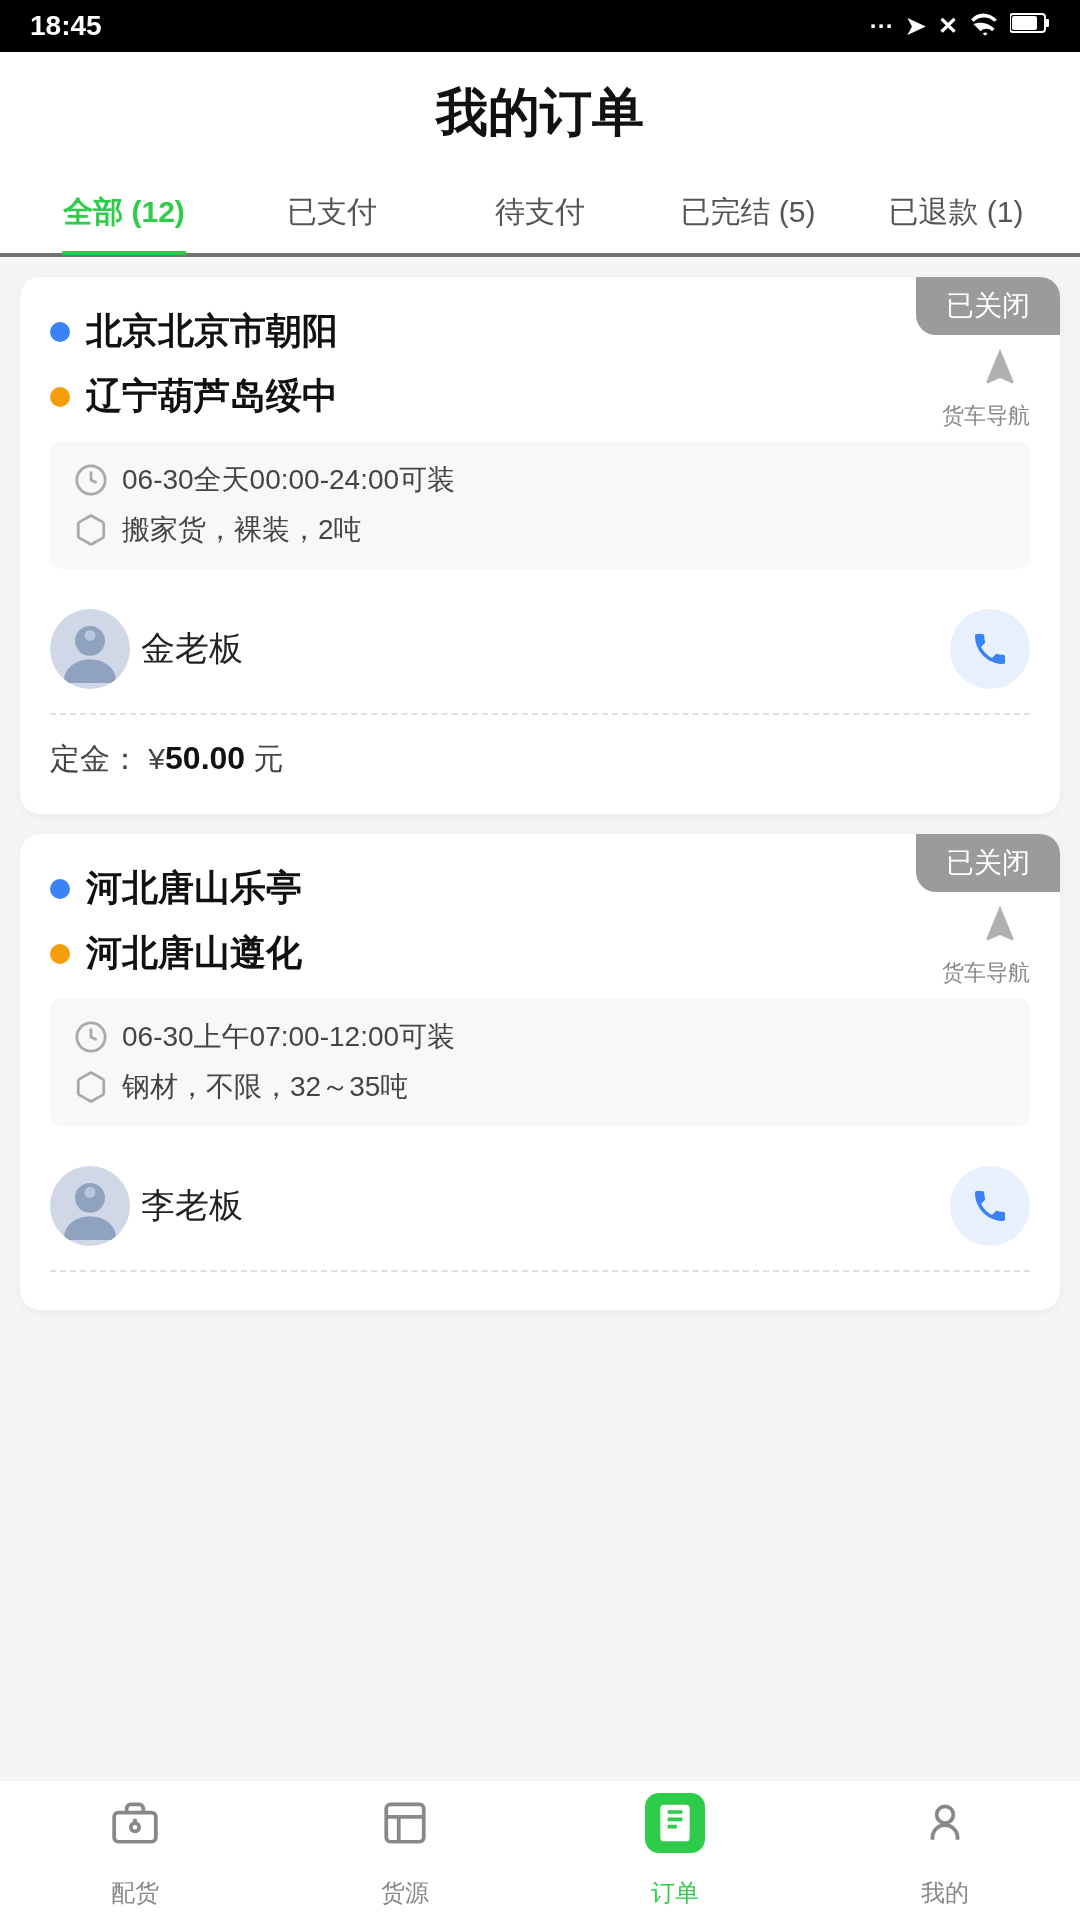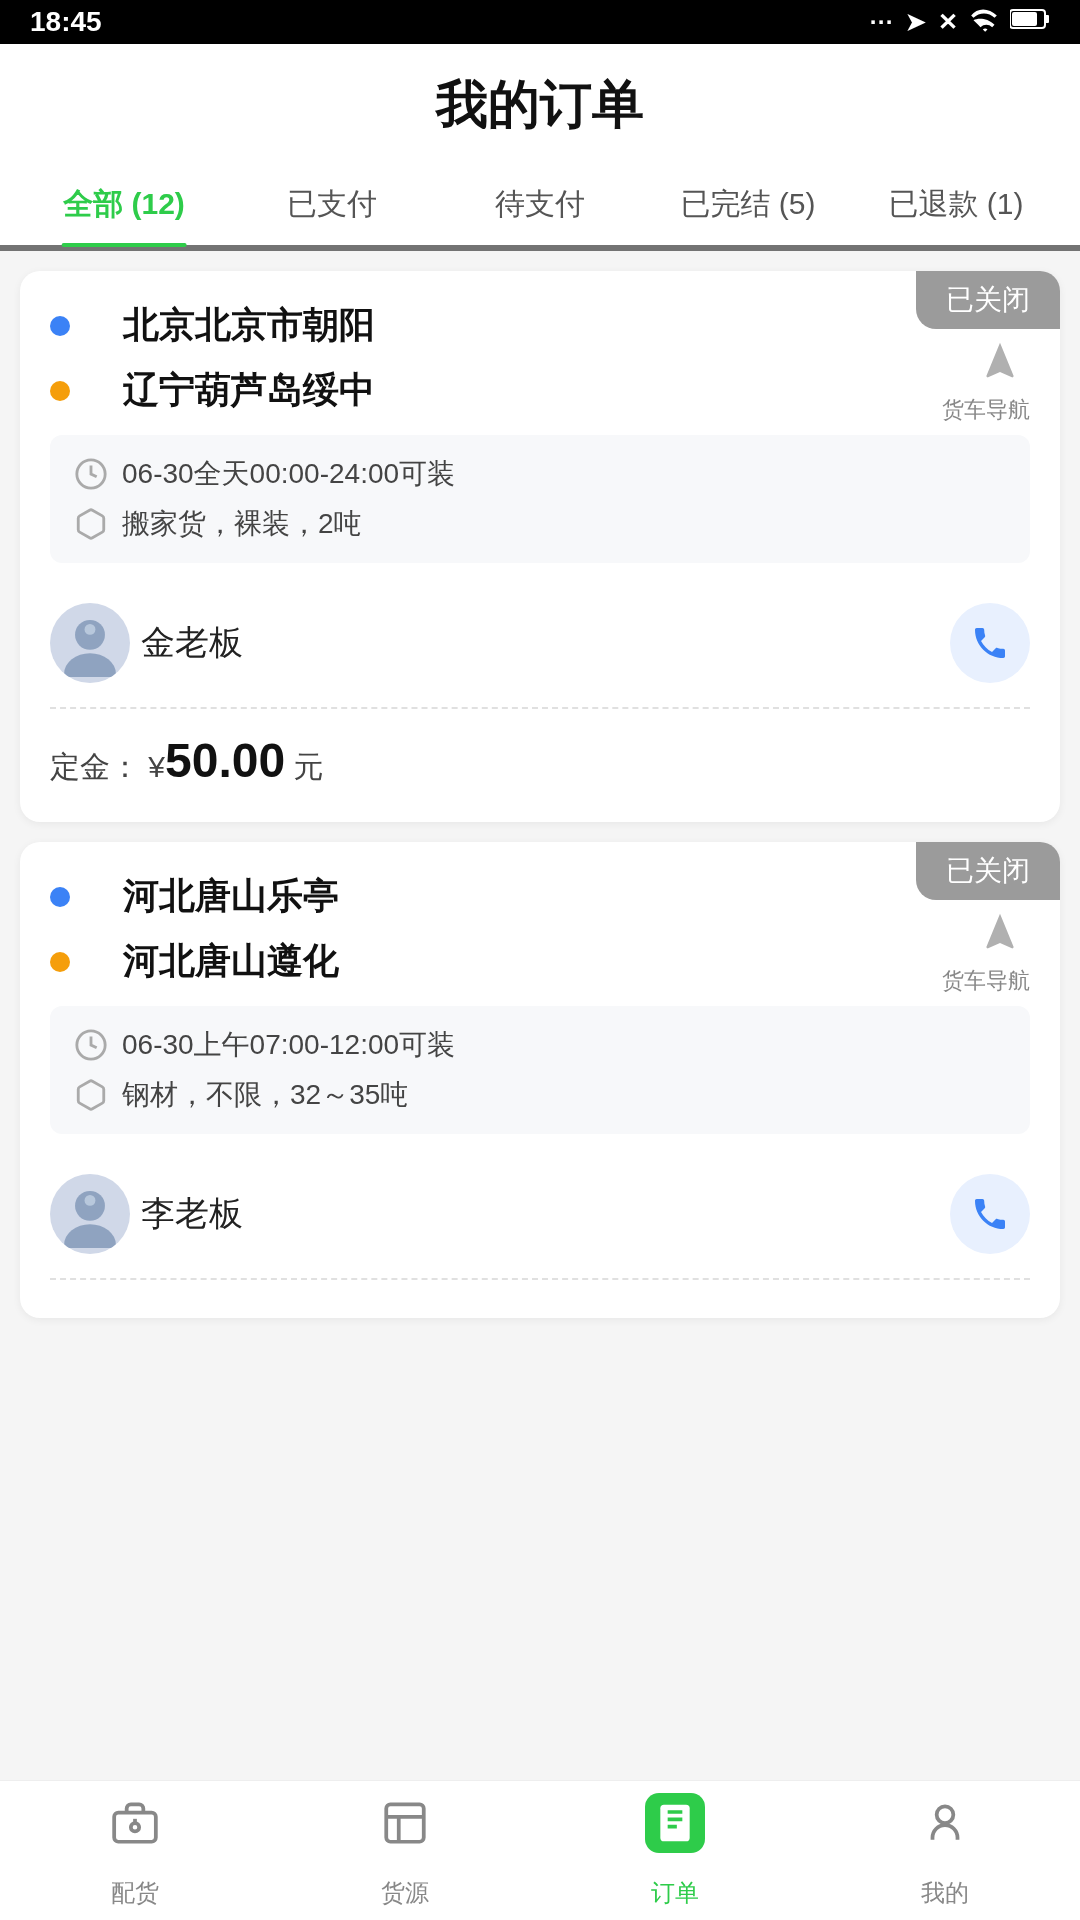--- a/index.html
+++ b/index.html
@@ -16,7 +16,7 @@
     .status-bar {
       background: #000;
       color: #fff;
-      height: 44px;
+      height: 52px;
       display: flex;
       align-items: center;
       justify-content: space-between;

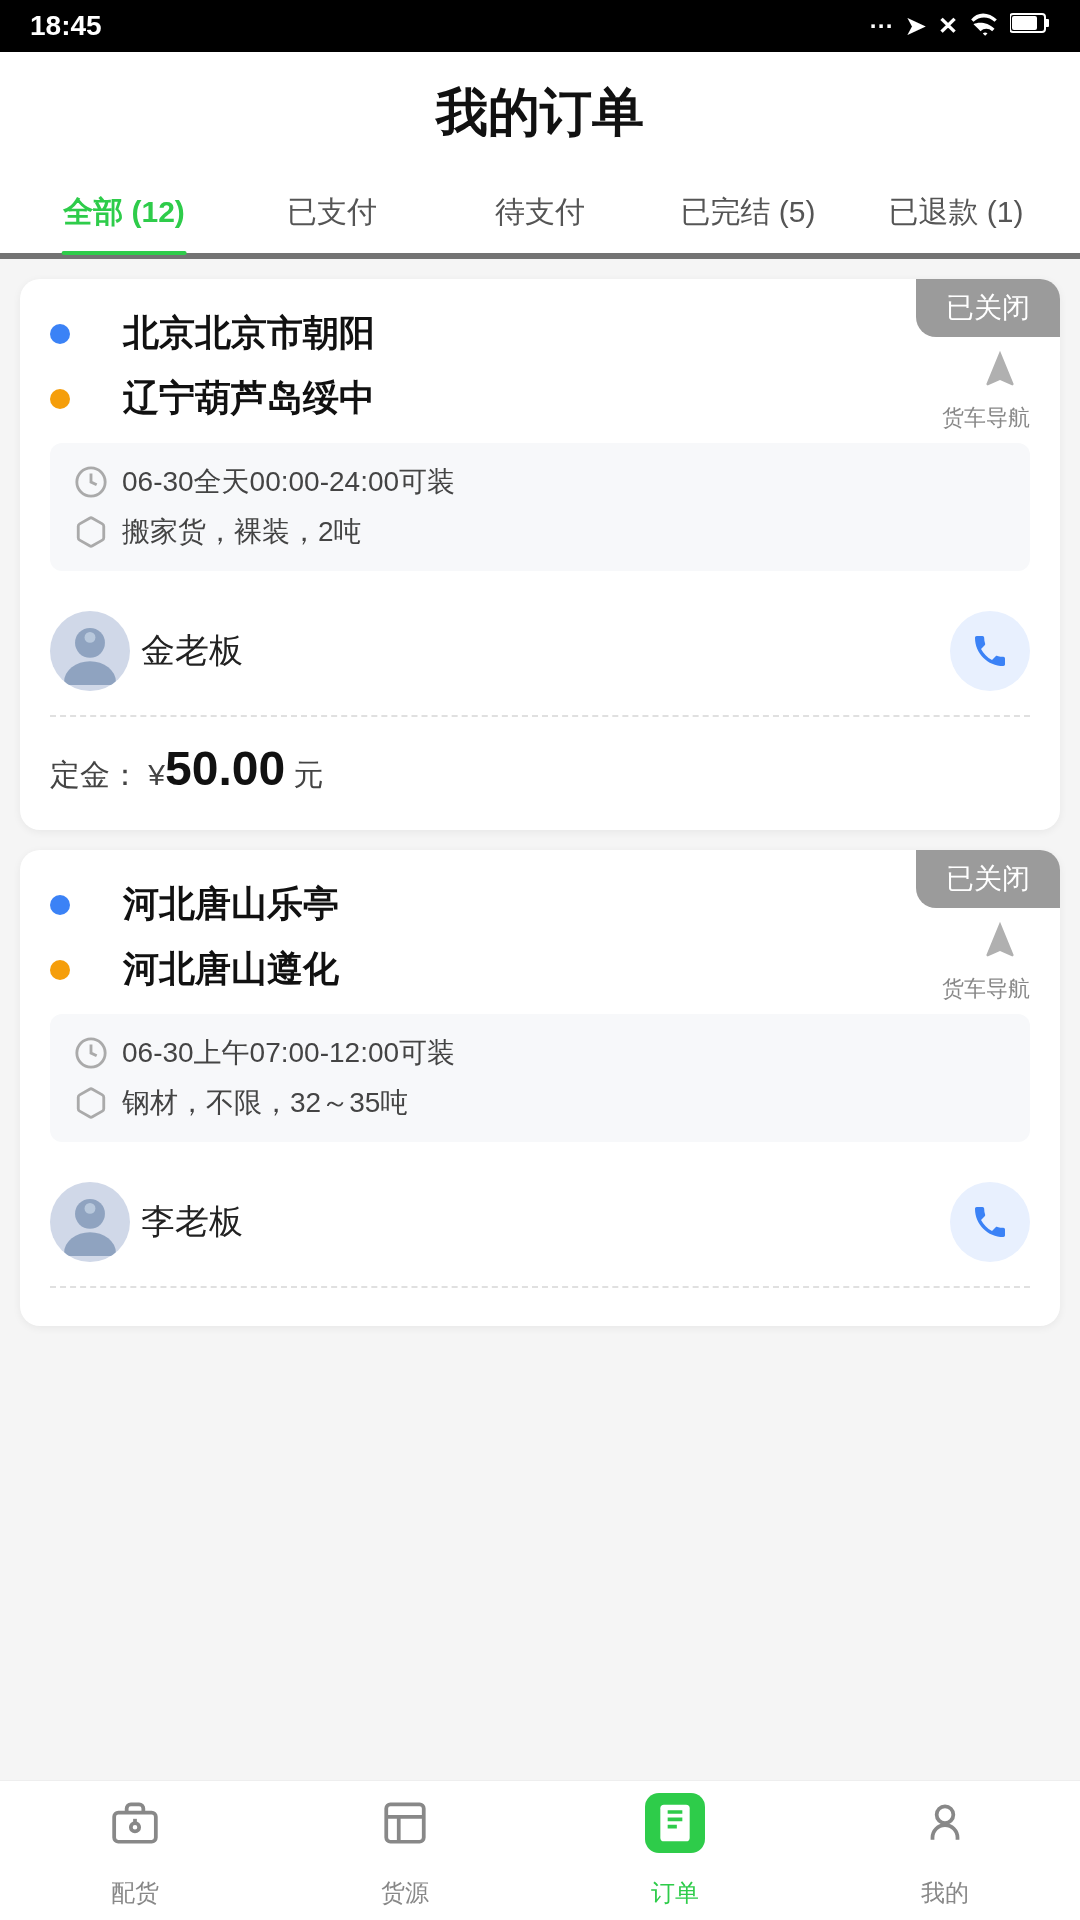--- a/index.html
+++ b/index.html
@@ -48,7 +48,7 @@
       background: #fff;
       display: flex;
       align-items: center;
-      border-bottom: 6px solid #737373;
+      border-bottom: 4px solid #737373;
       padding: 0 20px;
     }
     .tab {

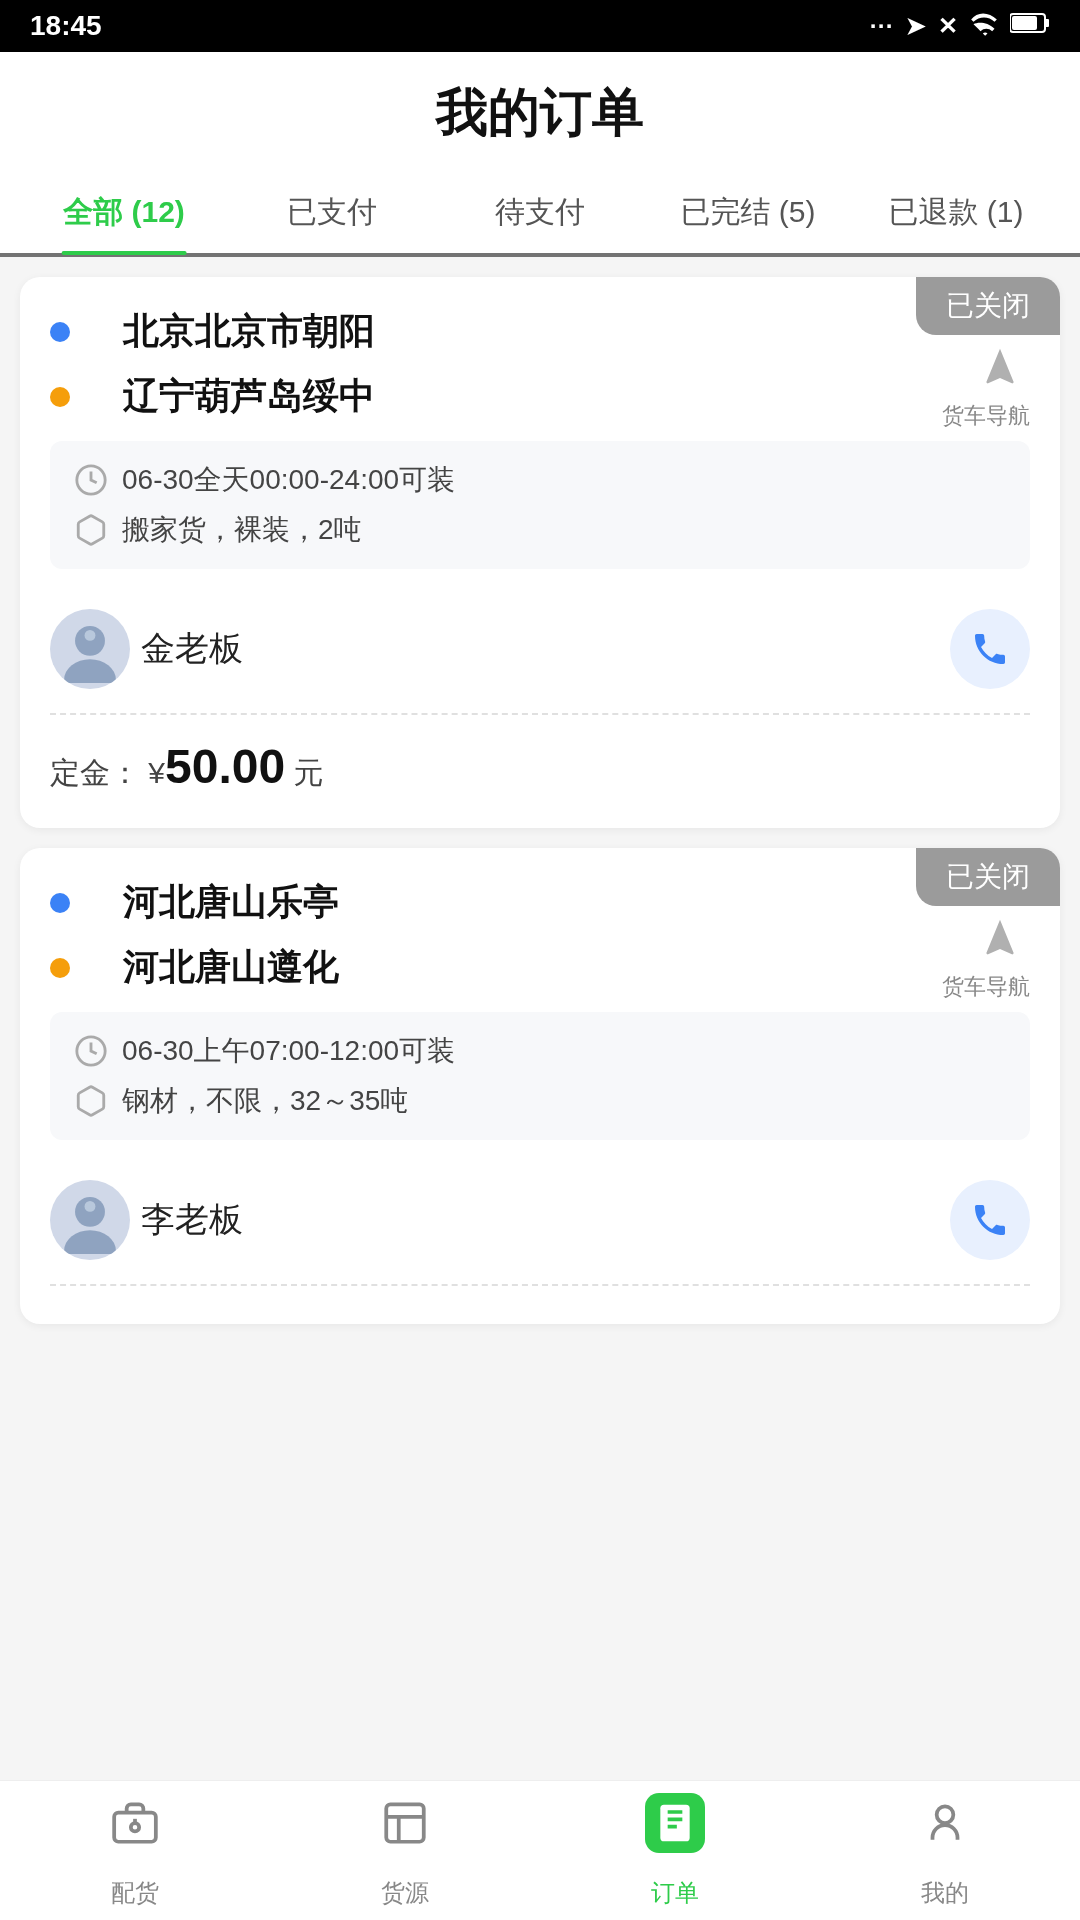--- a/index.html
+++ b/index.html
@@ -157,7 +157,6 @@
       font-size: 36px;
       font-weight: 700;
       color: #111;
-      margin-left: 37px;
     }
 
     

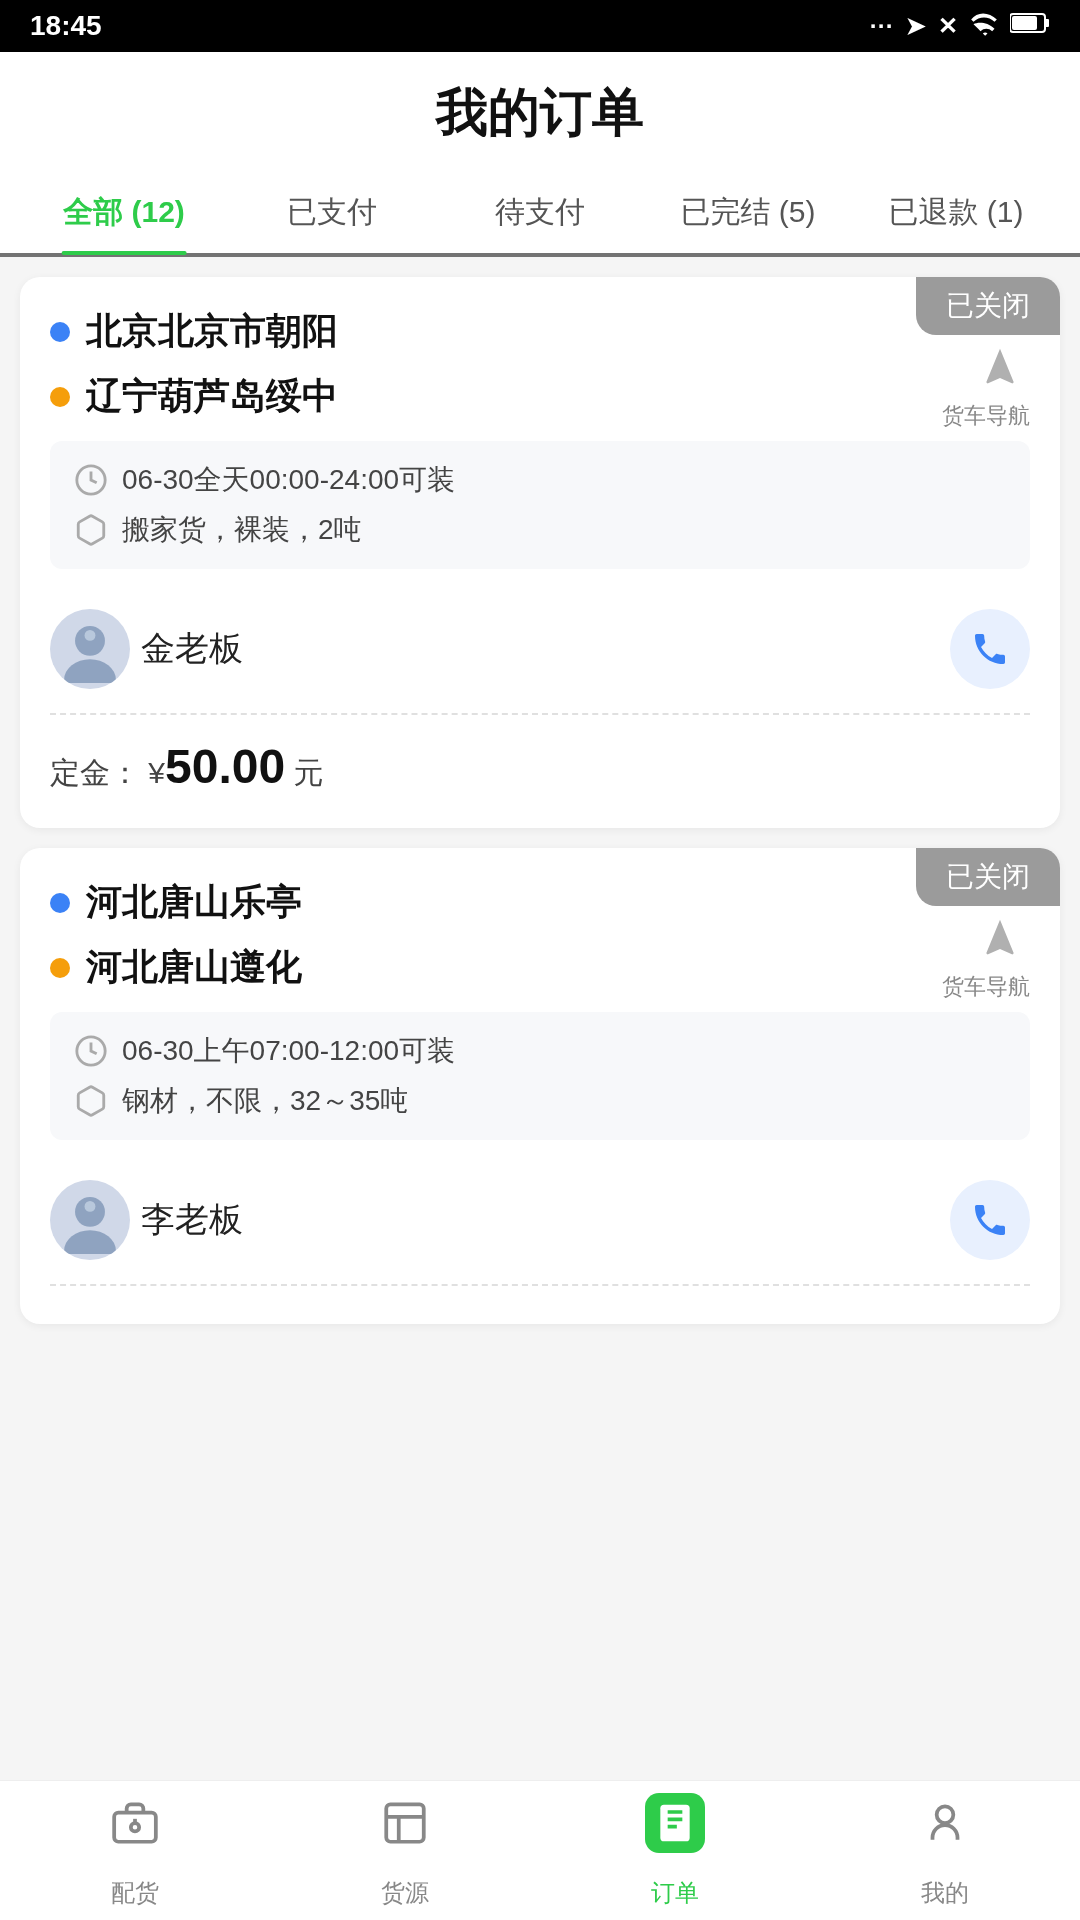--- a/index.html
+++ b/index.html
@@ -378,7 +378,7 @@
 
     <hr class="divider-dashed">
 
-    <div class="price-row"><span style="font-size: 30px; color: rgb(68, 68, 68);">定金：</span><span style="font-size: 30px;"> ¥</span><span style="font-size: 48px; font-weight: 700; color: rgb(17, 17, 17);">50.00</span><span style="font-size: 30px; color: rgb(68, 68, 68);"> 元</span></div>
+    <div class="price-row"><span style="font-size: 30px; color: rgb(68, 68, 68);">定金：</span><span style="font-size: 30px;"> ¥</span><span style="font-size: 32px; font-weight: 700; color: rgb(17, 17, 17);">50.00</span><span style="font-size: 30px; color: rgb(68, 68, 68);"> 元</span></div>
   </div>
 
   <div class="order-card">

